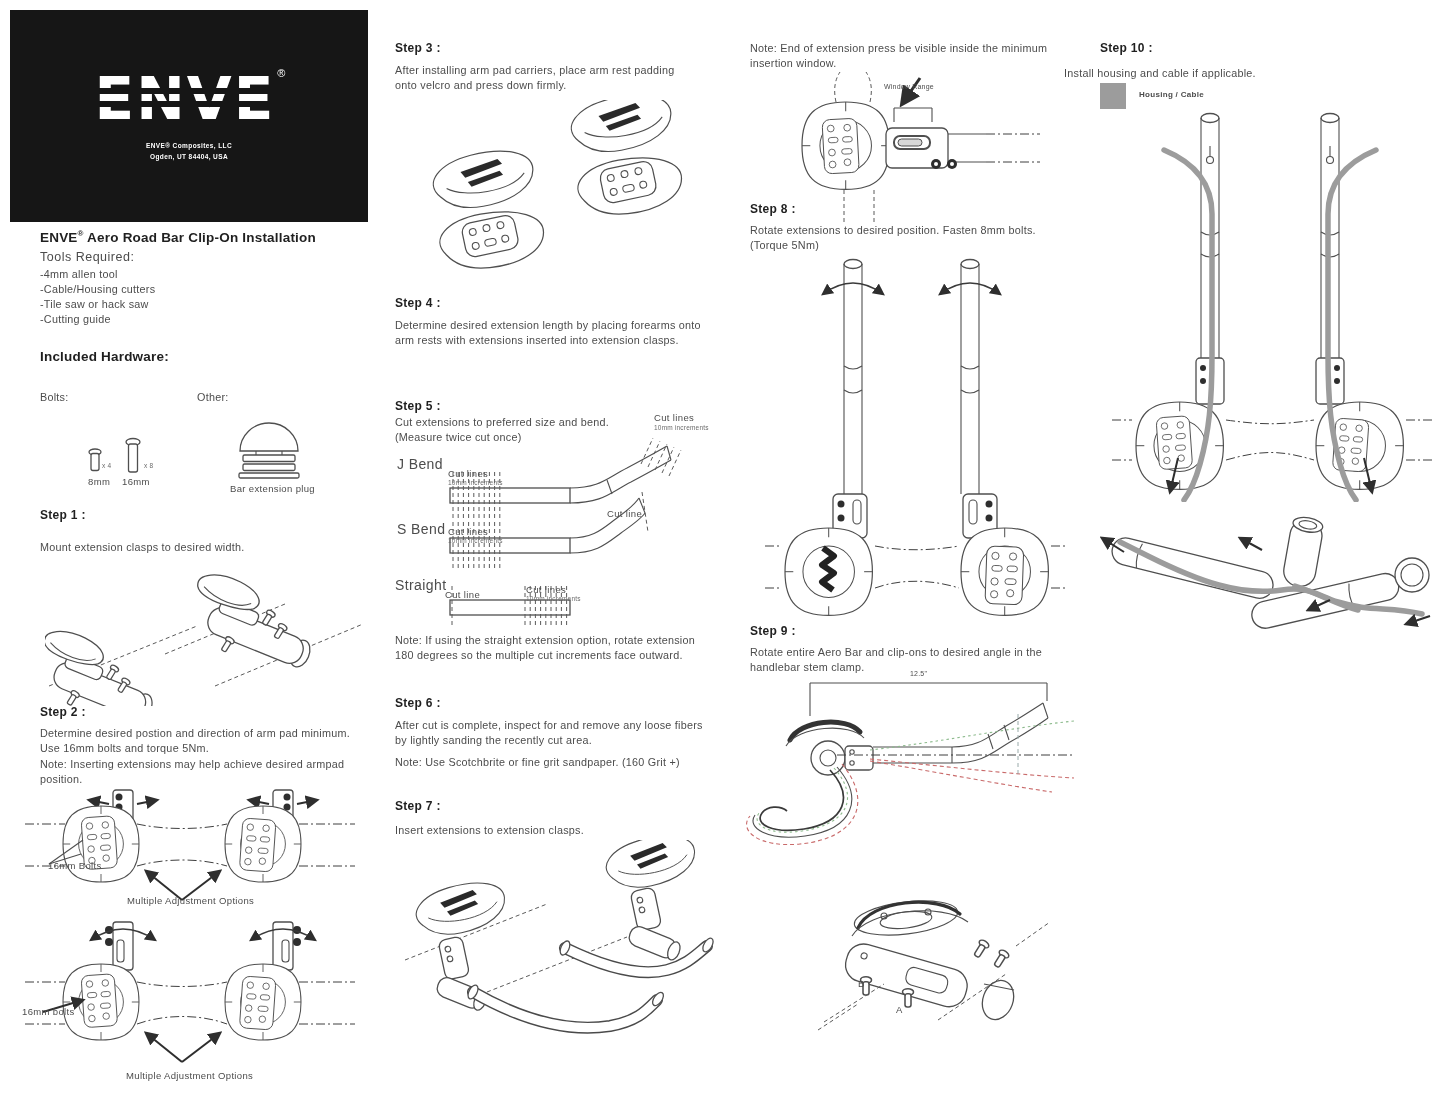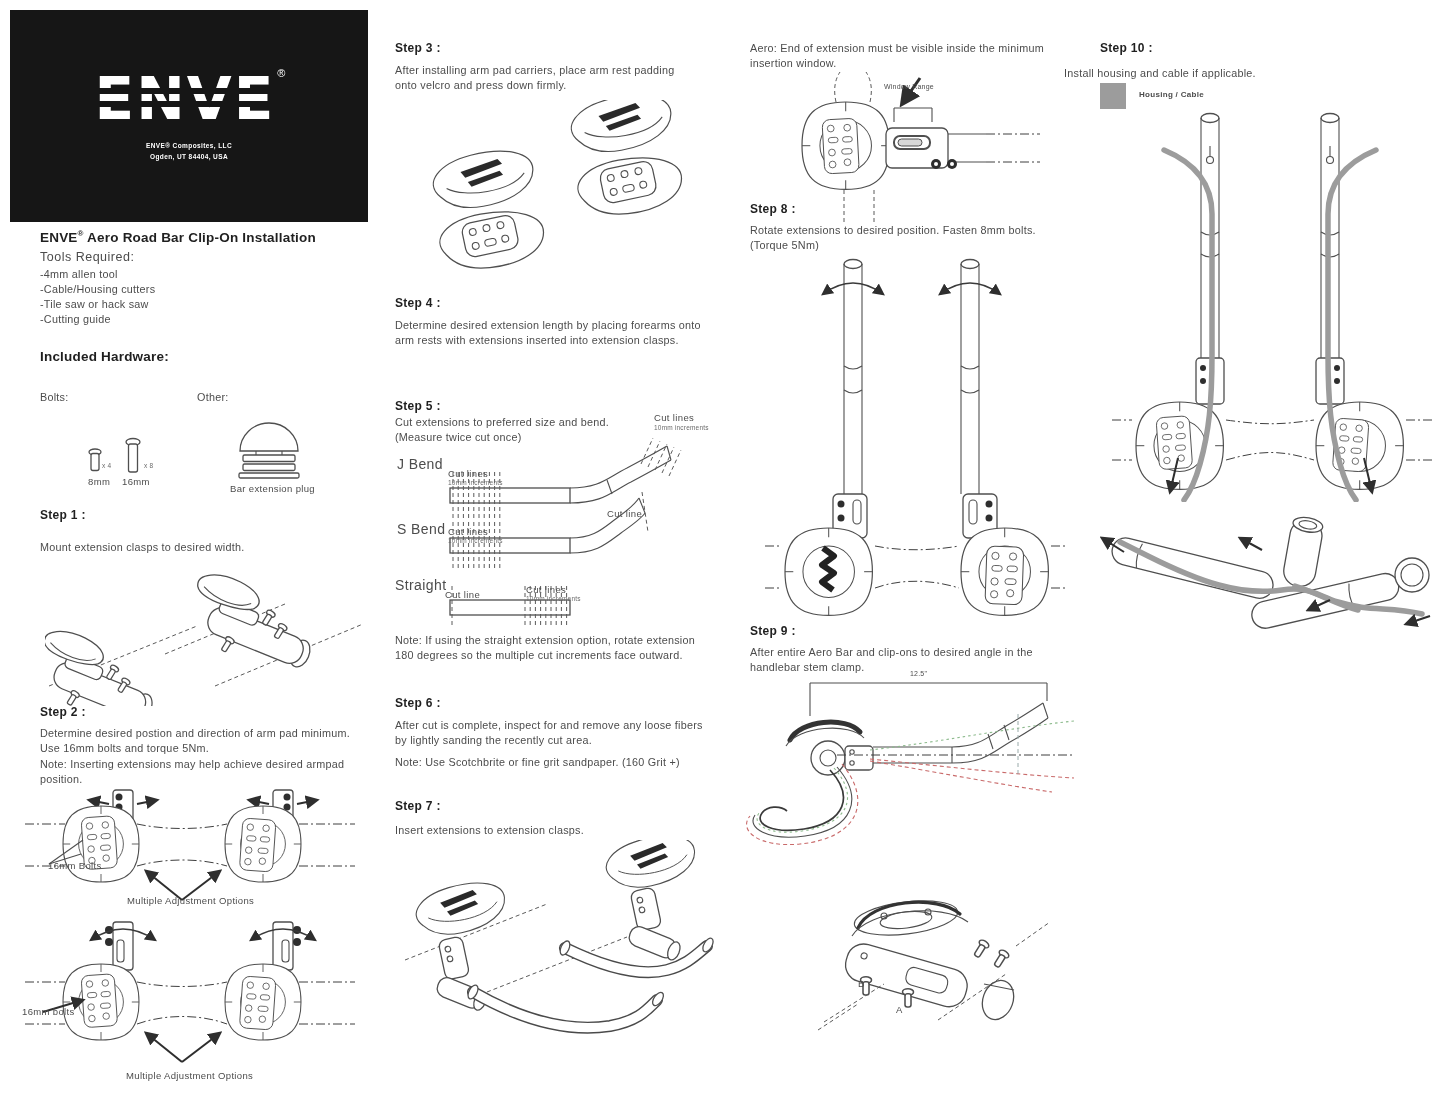--- a/index.html
+++ b/index.html
@@ -414,7 +414,7 @@
   </svg>
 
   <div class="abs body" style="left:750px;top:41px">
-    <div>Aero: End of extension must be visible inside the minimum</div>
+    <div>Note: End of extension press be visible inside the minimum</div>
     <div>insertion window.</div>
   </div>
 

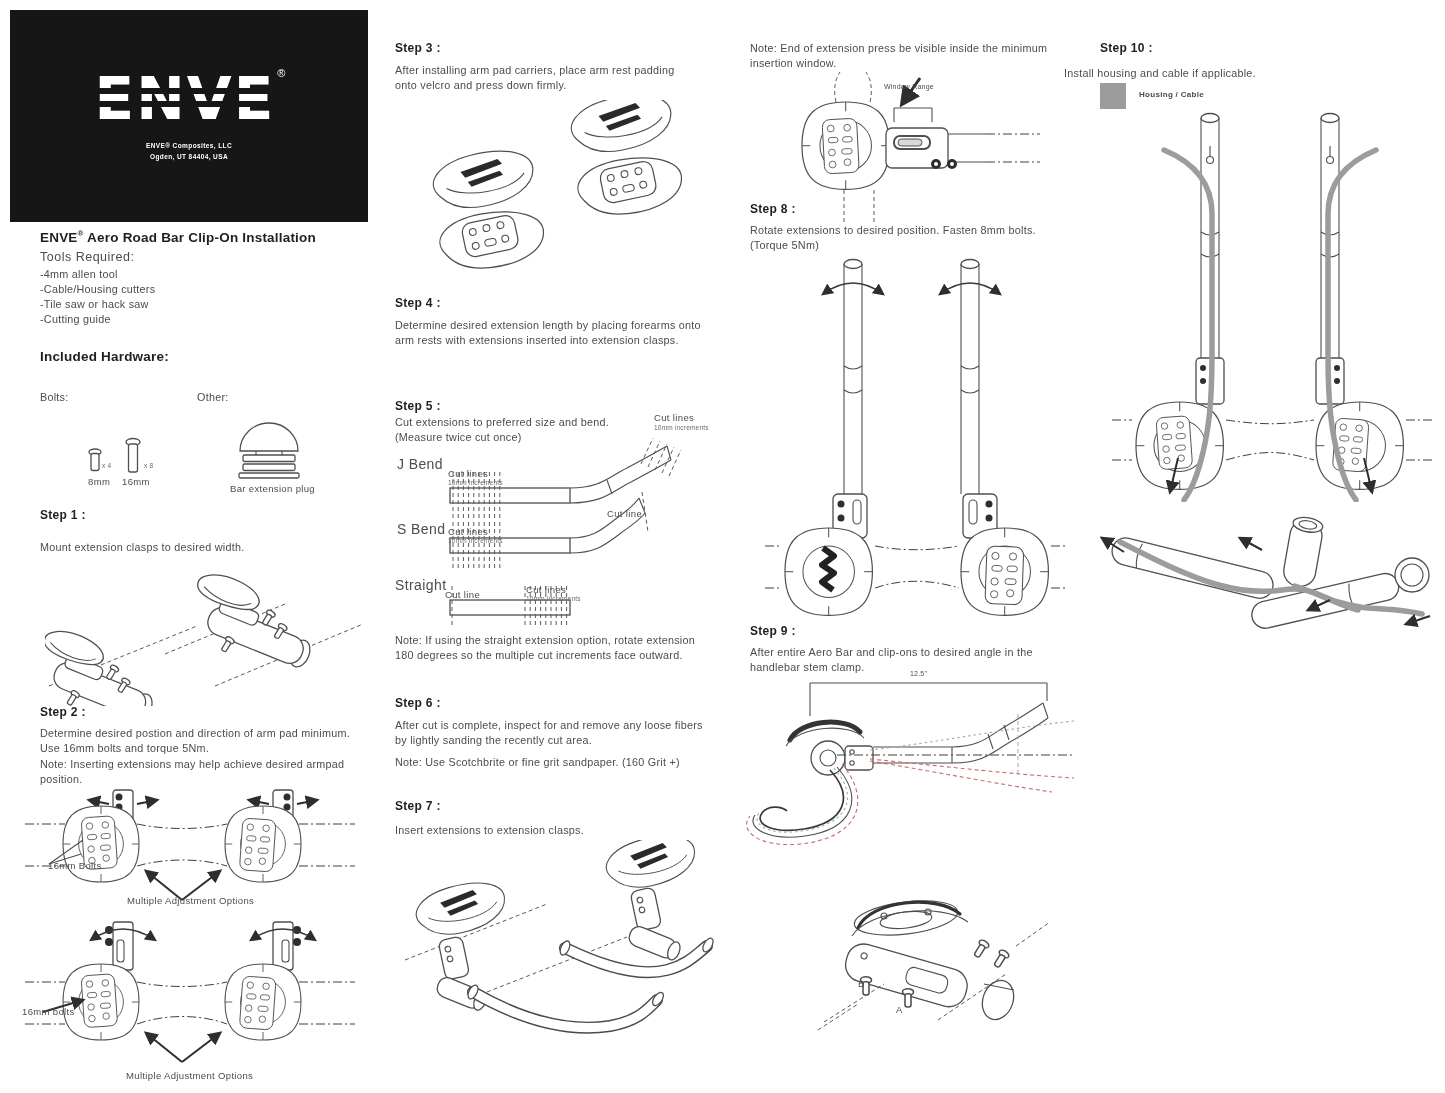--- a/index.html
+++ b/index.html
@@ -497,7 +497,7 @@
 
   <div class="abs step-h" style="left:750px;top:624px">Step 9 :</div>
   <div class="abs body" style="left:750px;top:645px">
-    <div>After entire Aero Bar and clip-ons to desired angle in the</div>
+    <div>Rotate entire Aero Bar and clip-ons to desired angle in the</div>
     <div>handlebar stem clamp.</div>
   </div>
 

